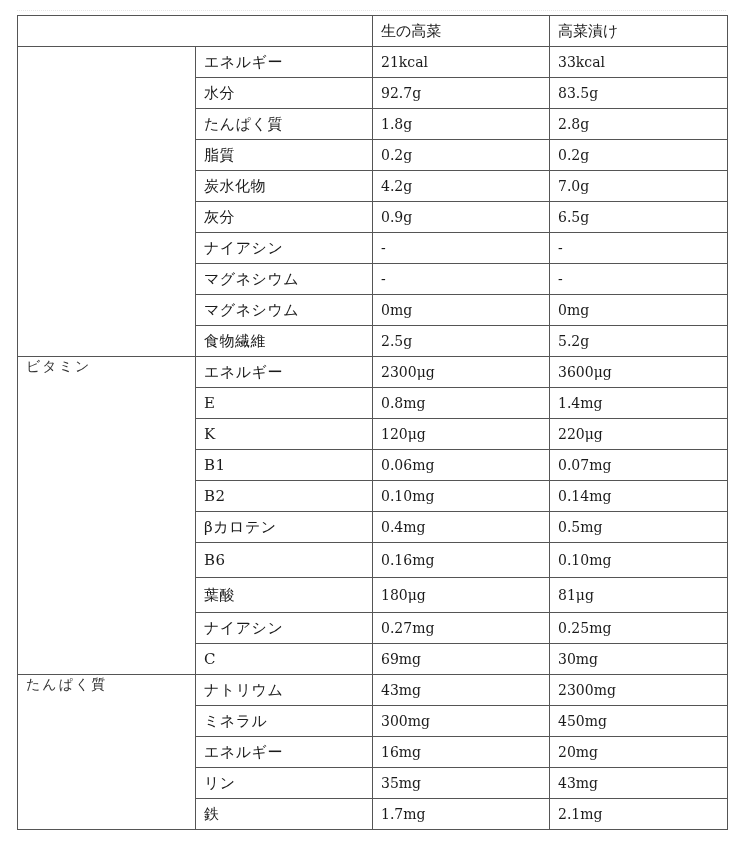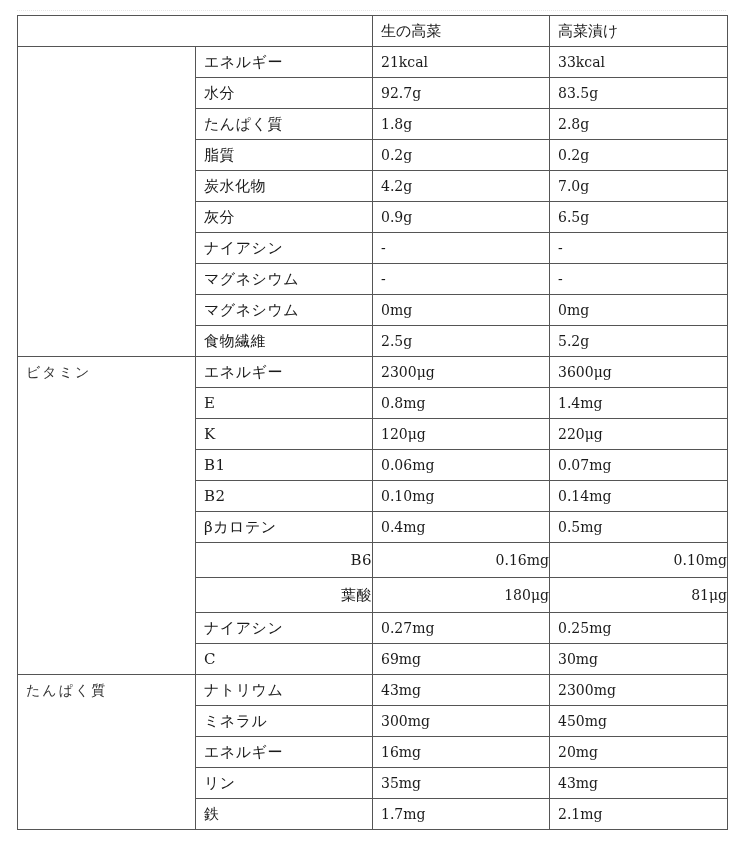--- a/index.html
+++ b/index.html
@@ -41,7 +41,6 @@
     }
     table.nutrition td.group {
       vertical-align: top;
-      padding-top: 6px;
       font-size: 14px;
       letter-spacing: 2px;
       color: #333333;

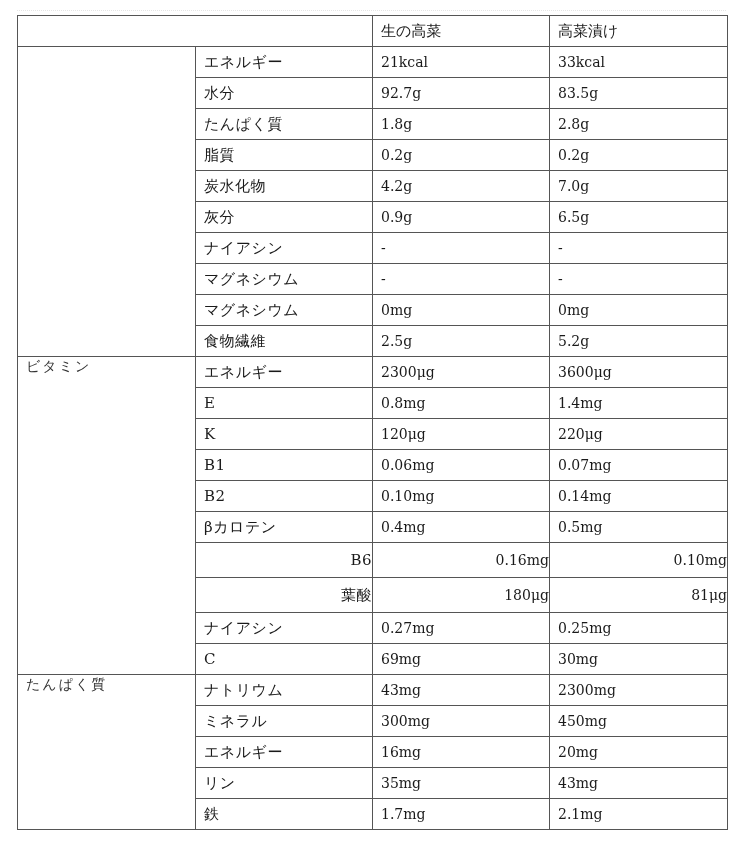--- a/index.html
+++ b/index.html
@@ -54,7 +54,7 @@
     }
     table.nutrition tr { height: 31px; }
     table.nutrition tr.hdr td { height: 30px; }
-    table.nutrition tr.tall td { height: 34px; text-align: right; }
+    table.nutrition tr.tall td { height: 34px; }
     col.c1 { width: 178px; }
     col.c2 { width: 177px; }
     col.c3 { width: 177px; }

